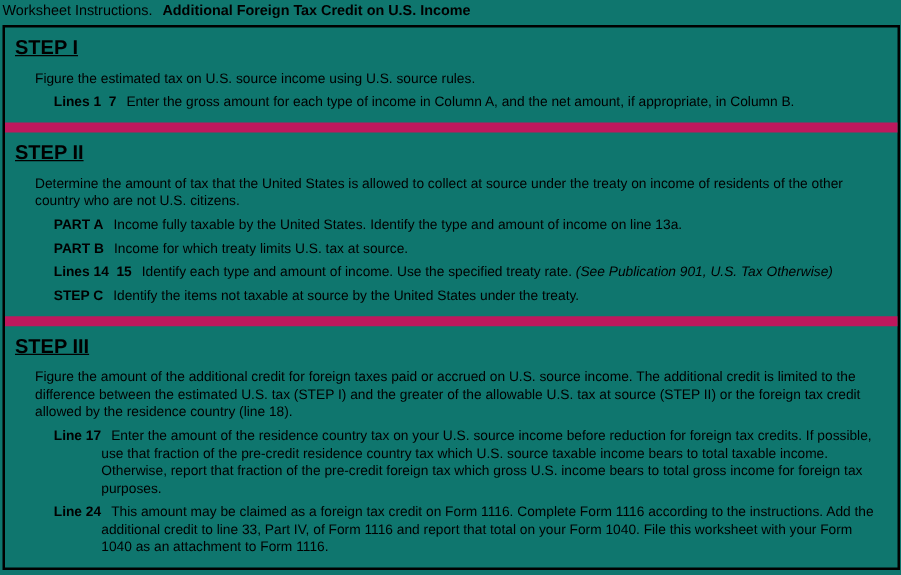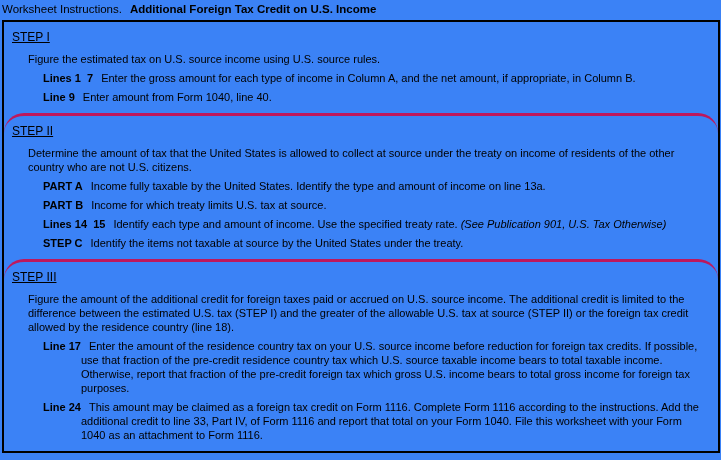--- a/index.html
+++ b/index.html
@@ -14,7 +14,7 @@
     width: 721px;
     height: 460px;
     overflow: hidden;
-    background: #3b82f6;
+    background: #0f766e;
     font-size: 11px;
   }
   .doc-title {

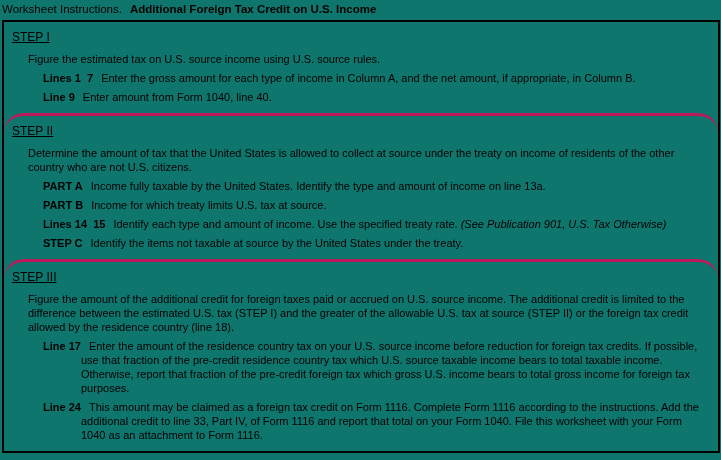--- a/index.html
+++ b/index.html
@@ -38,8 +38,8 @@
     border-radius: 20px;
   }
   .step-heading {
-    font-weight: normal;
-    font-size: 12px;
+    font-weight: bold;
+    font-size: 16px;
     margin-bottom: 8px;
   }
   .step-heading .hd {

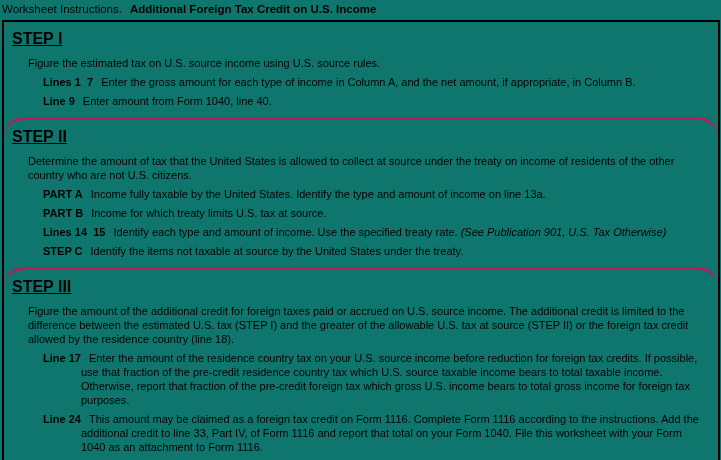--- a/index.html
+++ b/index.html
@@ -83,9 +83,6 @@
       <div class="item">
         <span class="label">Lines 1&nbsp; 7</span><span class="text">Enter the gross amount for each type of income in Column A, and the net amount, if appropriate, in Column B.</span>
       </div>
-      <div class="item">
-        <span class="label">Line 9</span><span class="text">Enter amount from Form 1040, line 40.</span>
-      </div>
     </section>
 
     <section class="step">

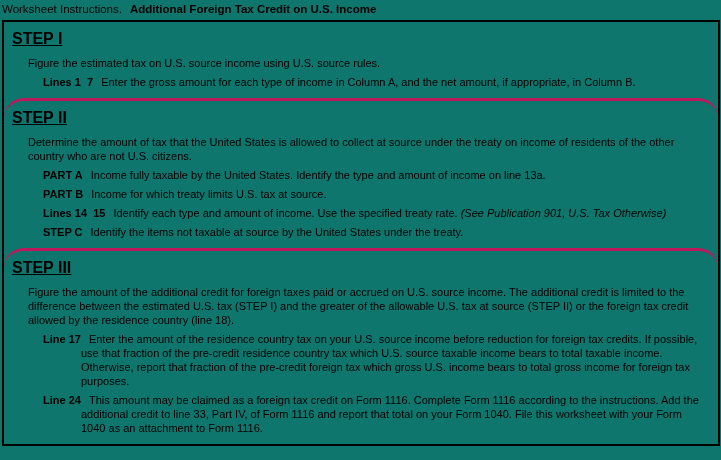--- a/index.html
+++ b/index.html
@@ -34,8 +34,7 @@
     padding: 8px 10px 9px 8px;
   }
   .step + .step {
-    border-top: 3px solid #be185d;
-    border-radius: 20px;
+    border-top: 8px solid #be185d;
   }
   .step-heading {
     font-weight: bold;

